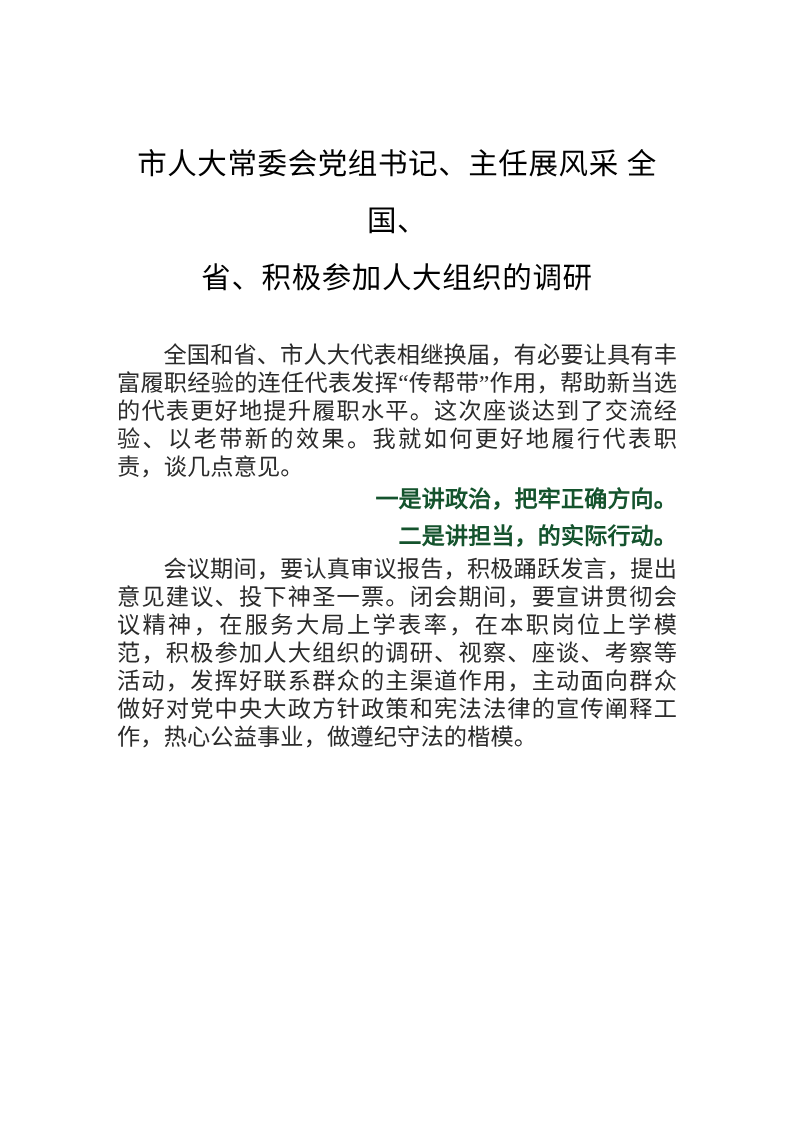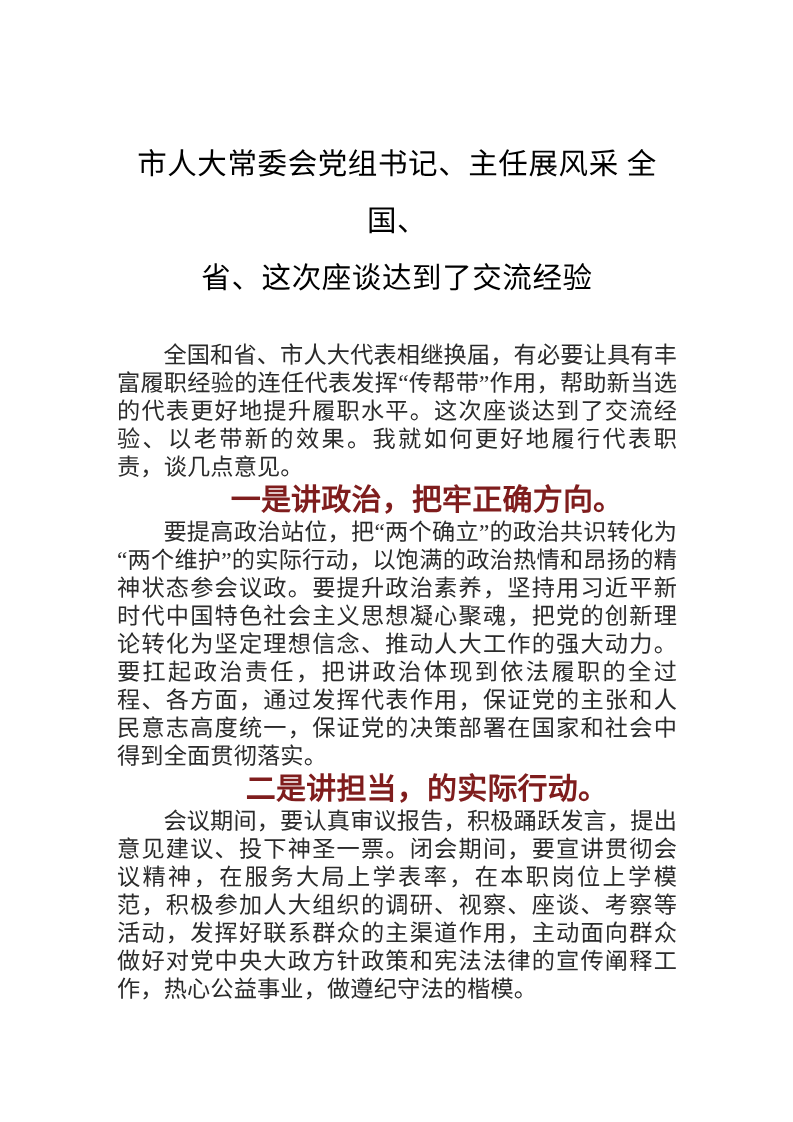--- a/index.html
+++ b/index.html
@@ -96,7 +96,7 @@
 
     <h1 class="doc-title">
       <span>市人大常委会党组书记、主任展风采 全国、</span><br>
-      <span>省、这次座谈达到了交流经验</span>
+      <span>省、积极参加人大组织的调研</span>
     </h1>
 
     <div class="title-gap"></div>

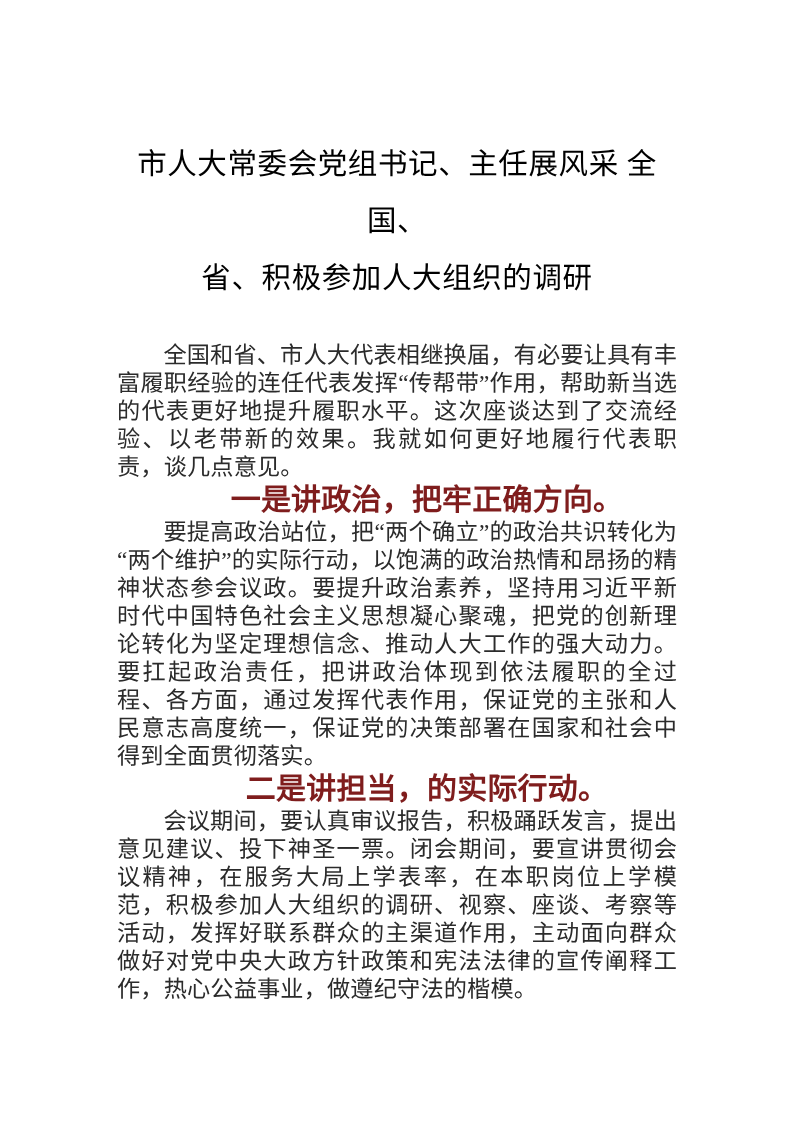--- a/index.html
+++ b/index.html
@@ -73,11 +73,11 @@
   .heading {
     margin: 0;
     font-family: "Liberation Sans", "DejaVu Sans", sans-serif;
-    font-size: 30px;
+    font-size: 23px;
     font-weight: 700;
     line-height: 37.2px;
-    color: #7f1d1d;
-    text-align: center;
+    color: #14532d;
+    text-align: right;
     text-indent: 2em;
     letter-spacing: 0.2px;
   }

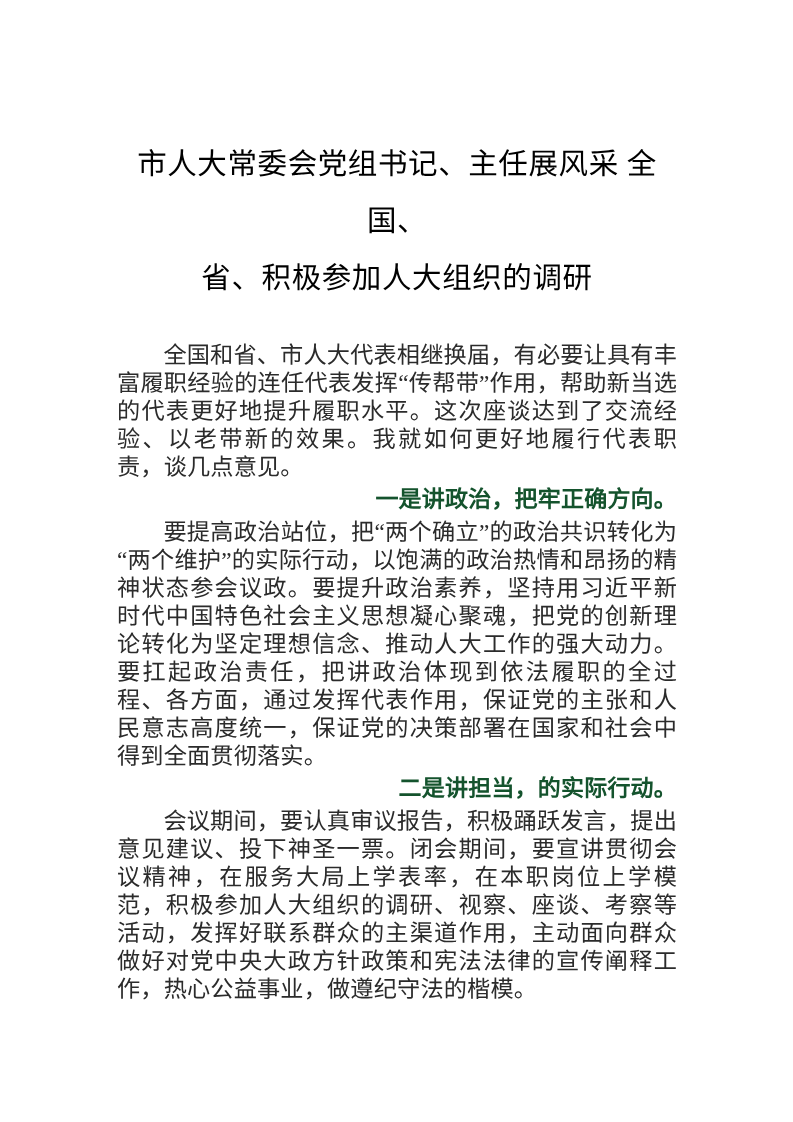--- a/index.html
+++ b/index.html
@@ -105,7 +105,6 @@
 
     <p class="heading">一是讲政治，把牢正确方向。</p>
 
-    <p class="para kai">要提高政治站位，把“两个确立”的政治共识转化为“两个维护”的实际行动，以饱满的政治热情和昂扬的精神状态参会议政。要提升政治素养，坚持用习近平新时代中国特色社会主义思想凝心聚魂，把党的创新理论转化为坚定理想信念、推动人大工作的强大动力。要扛起政治责任，把讲政治体现到依法履职的全过程、各方面，通过发挥代表作用，保证党的主张和人民意志高度统一，保证党的决策部署在国家和社会中得到全面贯彻落实。</p>
 
     <p class="heading">二是讲担当，的实际行动。</p>
 

